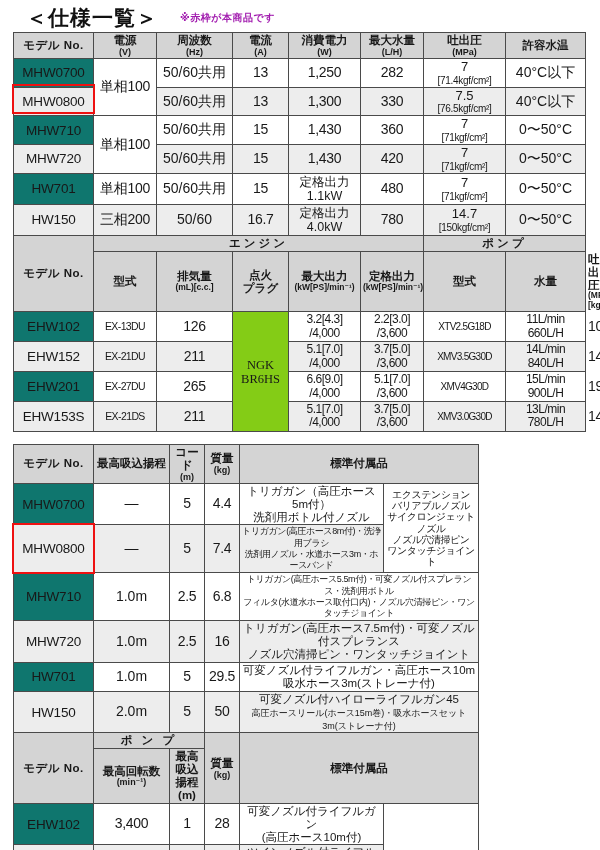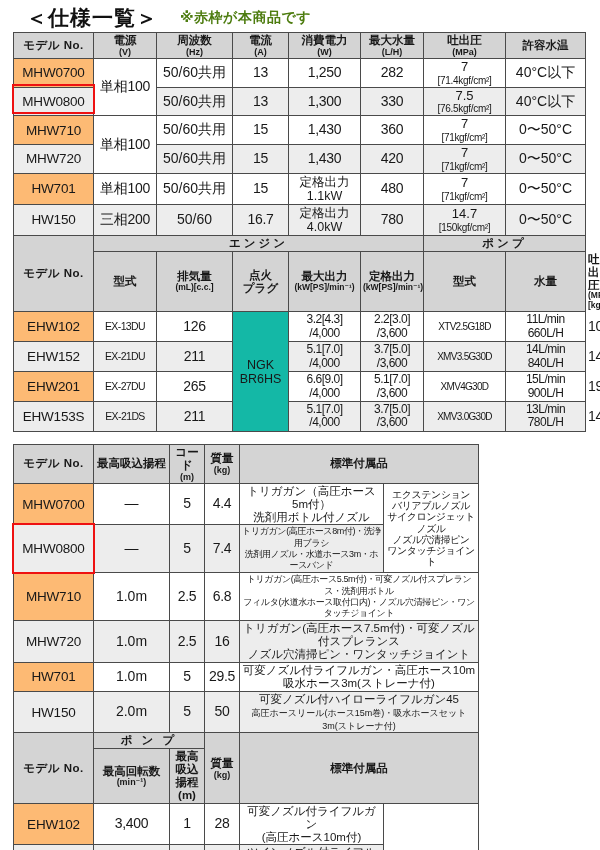--- a/index.html
+++ b/index.html
@@ -28,9 +28,9 @@
   }
   .red-note {
     margin-left: 22px;
-    font-size: 14px;
-    font-weight: 700;
-    color: #4d7c0f;
+    font-size: 10px;
+    font-weight: 700;
+    color: #a21caf;
     letter-spacing: 0.5px;
     white-space: nowrap;
   }

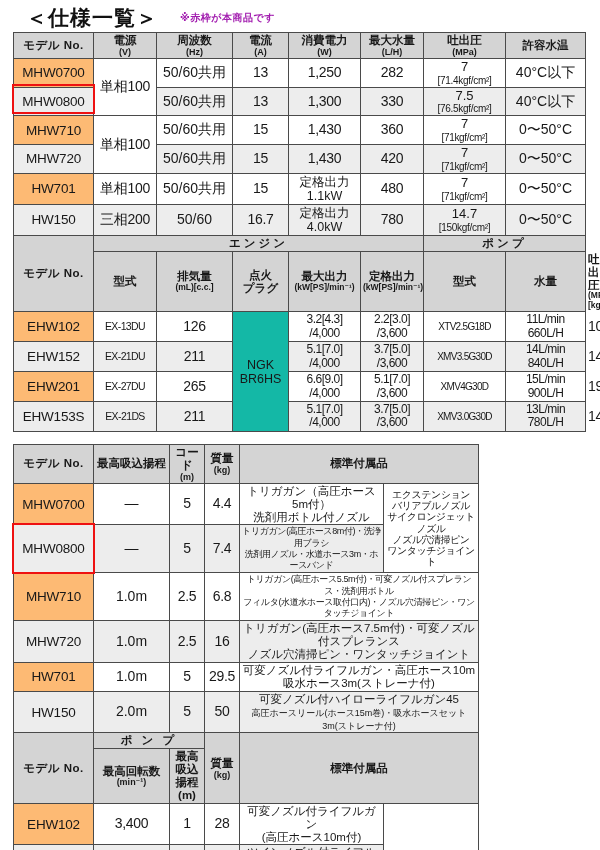--- a/index.html
+++ b/index.html
@@ -66,7 +66,7 @@
     font-size: 13.5px;
     font-weight: 700;
     letter-spacing: -0.2px;
-    background: #fdba74;
+    background: #0f766e;
   }
   th.model { background: #d4d4d4; font-size: 12px; letter-spacing: 0.5px; margin-left: 16px; }
   tr.alt td { background: #ededed; }

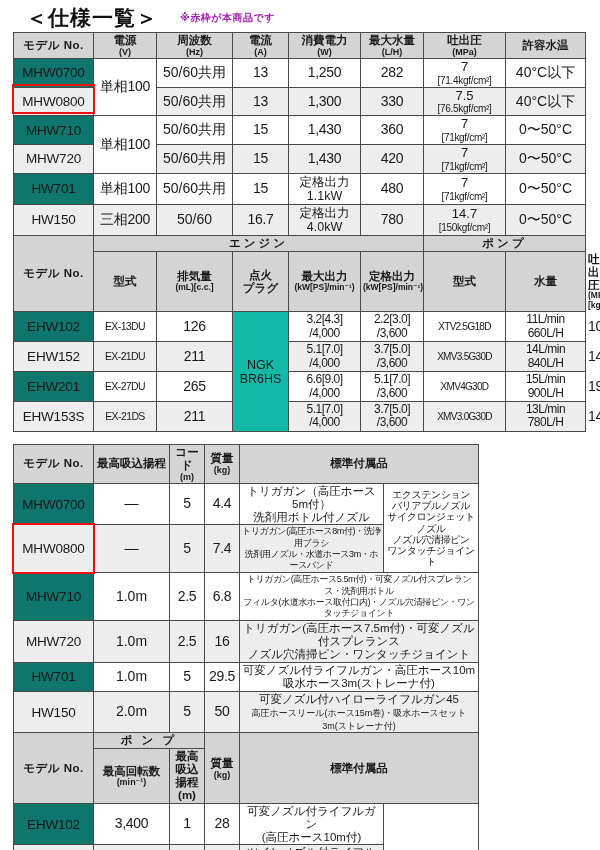--- a/index.html
+++ b/index.html
@@ -94,7 +94,7 @@
   .engspec { font-size: 12px; line-height: 1.08; letter-spacing: -0.5px; }
   .modelsm { font-size: 10px; letter-spacing: -0.7px; font-weight: 400; }
   .typesm { font-size: 10.5px; letter-spacing: -0.6px; }
-  .blank { background: #14b8a6; }
+  .blank { background: #84cc16; font-family: Liberation Serif, serif; }
 
   
   .redbox {

